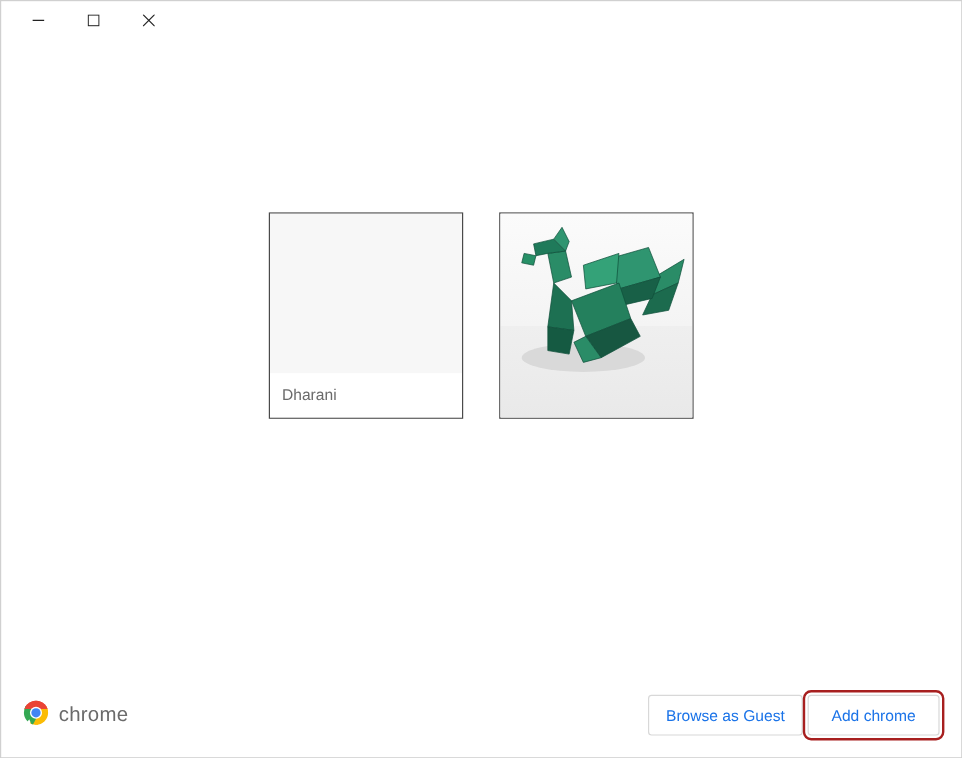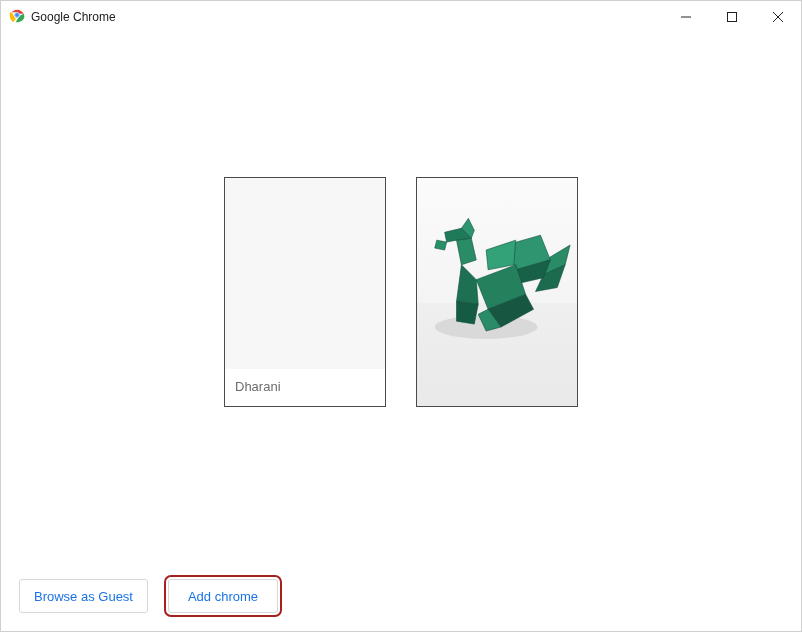--- a/index.html
+++ b/index.html
@@ -136,20 +136,6 @@
 <body>
 
 <div class="titlebar">
-  <div class="titlebar-left">
-    <span>
-      <svg width="16" height="16" viewBox="0 0 48 48">
-        <circle cx="24" cy="24" r="22" fill="#fff"></circle>
-        <path fill="#EA4335" d="M24 8c8.8 0 16.4 5 20.1 12.4L28 20c-1.1-2.4-3.4-4-6-4H8.3C12 11 17.6 8 24 8z"></path>
-        <path fill="#4285F4" d="M24 16c4.4 0 8 3.6 8 8s-3.6 8-8 8-8-3.6-8-8 3.6-8 8-8z"></path>
-        <path fill="#34A853" d="M44.1 20.4C45.3 23.4 46 26.6 46 30c0 .1 0 .2 0 .3C44.8 39.2 35.2 46 24 46c-1.3 0-2.6-.1-3.8-.3L28 32c2.4-1.1 4-3.4 4-6l12.1-5.6z"></path>
-        <path fill="#FBBC05" d="M8.3 16l8 14c.5 2.5 2.2 4.6 4.5 5.6L13 45.3C6.4 41.5 2 33.3 2 24c0-2.8.5-5.5 1.3-8H8.3z"></path>
-        <circle cx="24" cy="24" r="7" fill="#4285F4"></circle>
-        <circle cx="24" cy="24" r="7" fill="none" stroke="#fff" stroke-width="2"></circle>
-      </svg>
-    </span>
-    <span class="titlebar-title">Google Chrome</span>
-  </div>
   <div class="window-controls">
     <div class="win-btn">
       <svg width="10" height="10" viewBox="0 0 10 10">

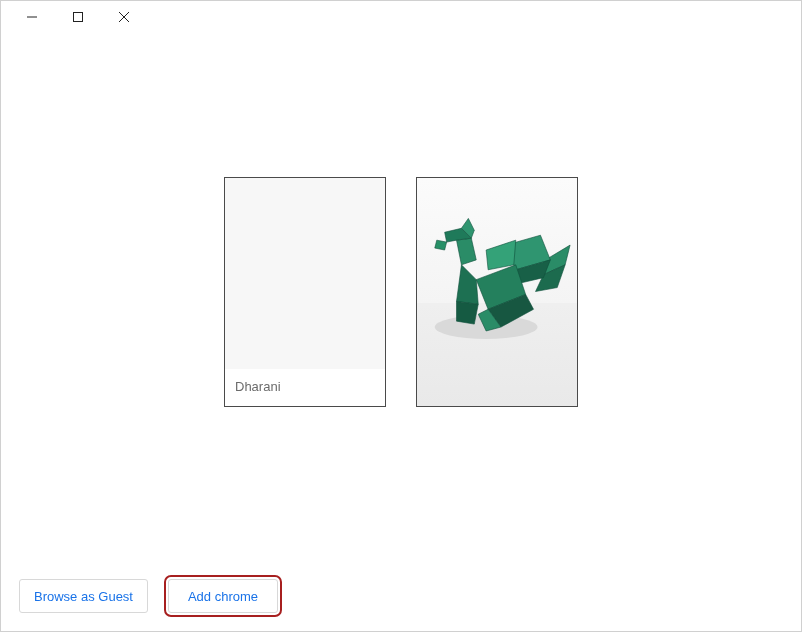--- a/index.html
+++ b/index.html
@@ -59,7 +59,7 @@
     }
     .profile-card {
       width: 162px;
-      height: 230px;
+      height: 172px;
       border: 1px solid #4a4a4a;
       background: #fff;
       display: flex;

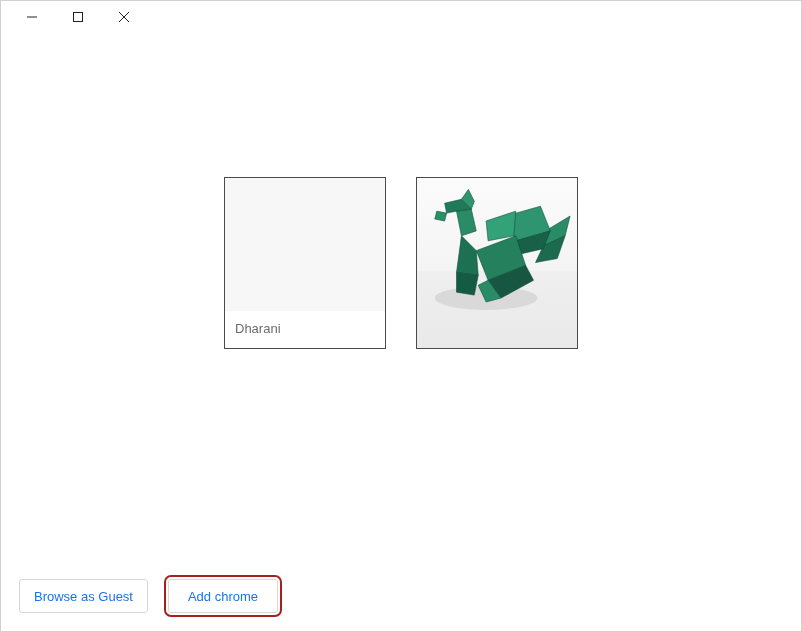--- a/index.html
+++ b/index.html
@@ -201,6 +201,26 @@
 </div>
 
 <div class="footer">
+  <div class="footer-left">
+    <span>
+      <svg width="22" height="22" viewBox="0 0 48 48">
+        <clipPath id="clipCircle">
+            <circle cx="24" cy="24" r="22"></circle>
+          </clipPath>
+        <g clip-path="url(#clipCircle)">
+          <rect x="0" y="0" width="48" height="18" fill="#EA4335"></rect>
+          <polygon points="0,8 24,24 0,48" fill="#34A853"></polygon>
+          <polygon points="48,8 48,48 10,48 24,24" fill="#FBBC05"></polygon>
+          <polygon points="0,8 17,48 30,24" fill="#34A853"></polygon>
+          <polygon points="48,18 26,48 24,24" fill="#FBBC05"></polygon>
+          <rect x="0" y="0" width="48" height="17" fill="#EA4335"></rect>
+        </g>
+        <circle cx="24" cy="24" r="11" fill="#fff"></circle>
+        <circle cx="24" cy="24" r="8.5" fill="#4285F4"></circle>
+      </svg>
+    </span>
+    <span class="brand-text">chrome</span>
+  </div>
   <div class="footer-right">
     <div class="btn">
       <span>Browse as Guest</span>

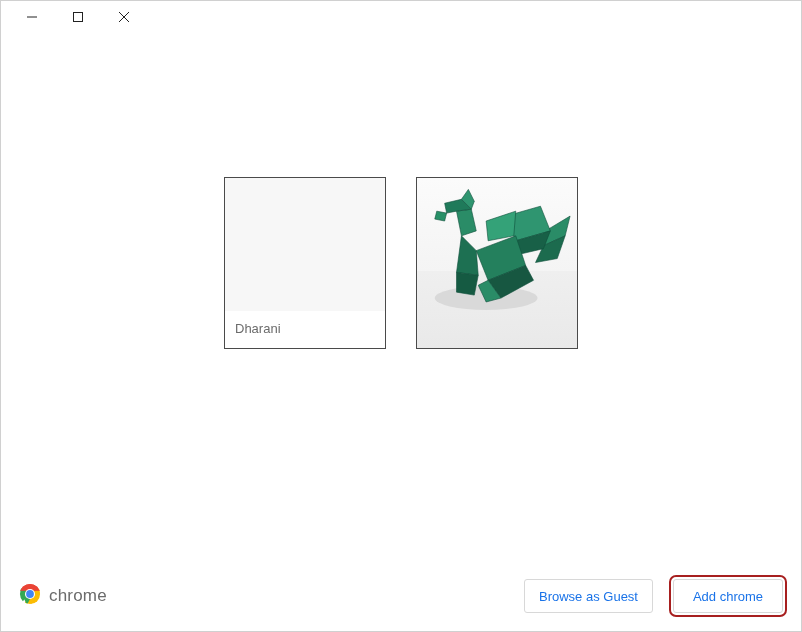--- a/index.html
+++ b/index.html
@@ -111,7 +111,7 @@
     .footer-right {
       display: flex;
       align-items: center;
-      gap: 20px;
+      gap: 4px;
     }
     .btn {
       height: 34px;

